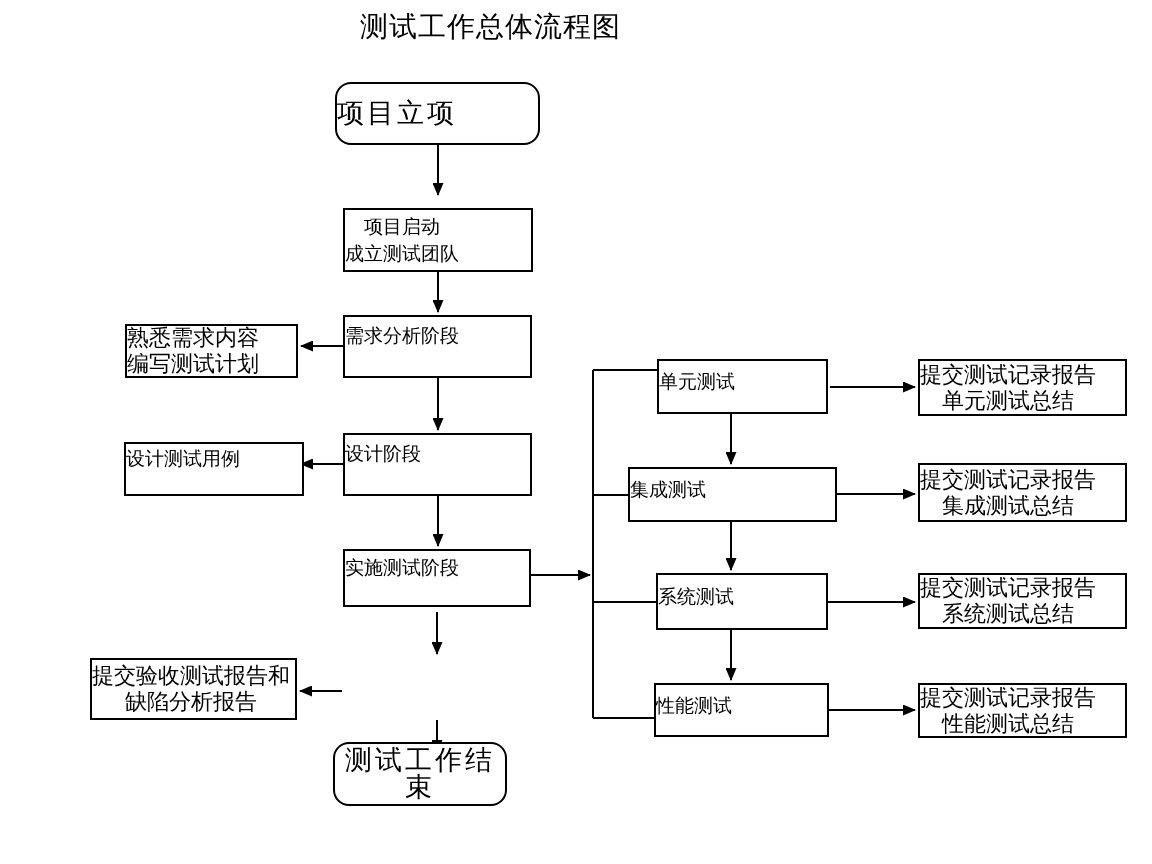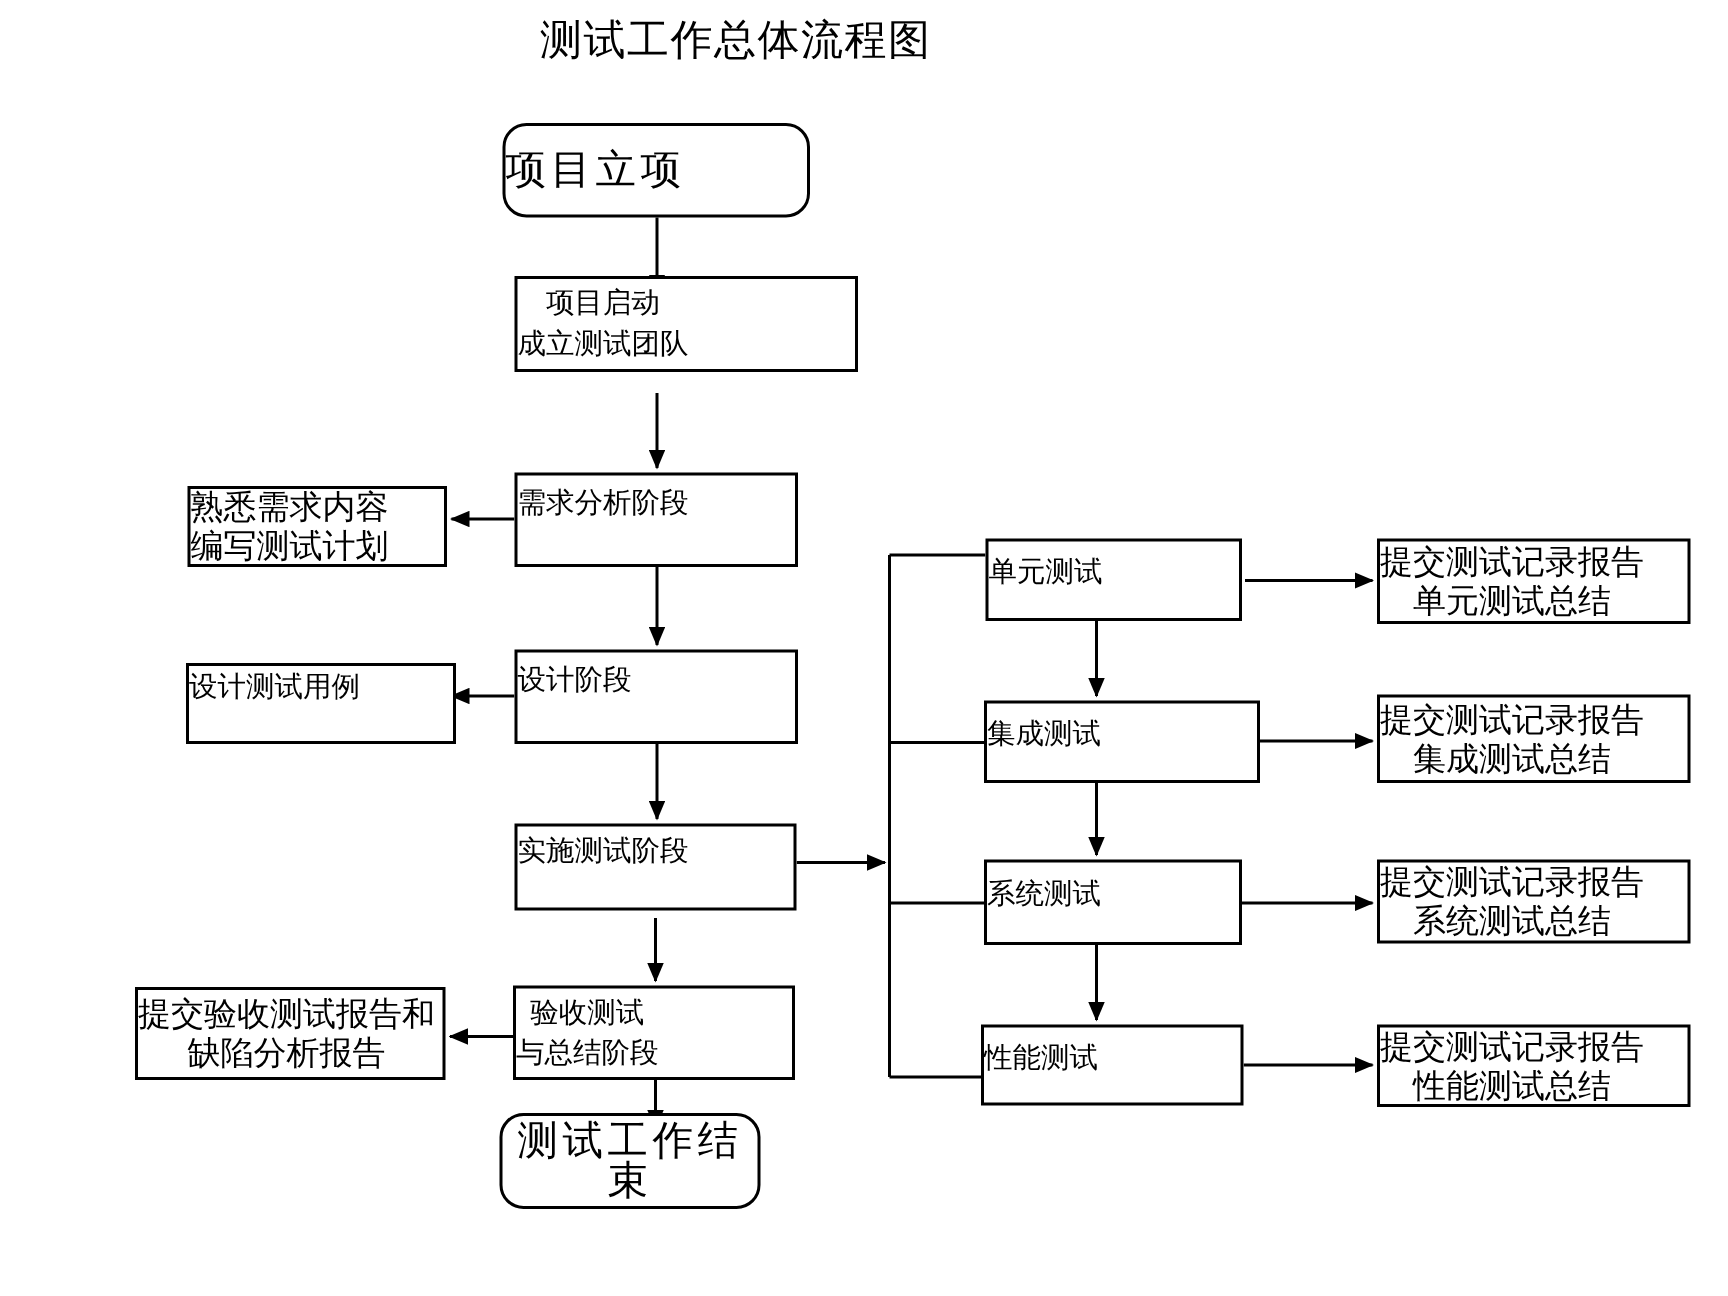--- a/index.html
+++ b/index.html
@@ -68,7 +68,7 @@
     <span class="lbl">项目立项</span>
   </div>
 
-  <div class="node" style="left:343px;top:184px;width:229px;height:64px">
+  <div class="node" style="left:343px;top:208px;width:190px;height:64px">
     <span class="lbl">项目启动
 成立测试团队</span>
   </div>

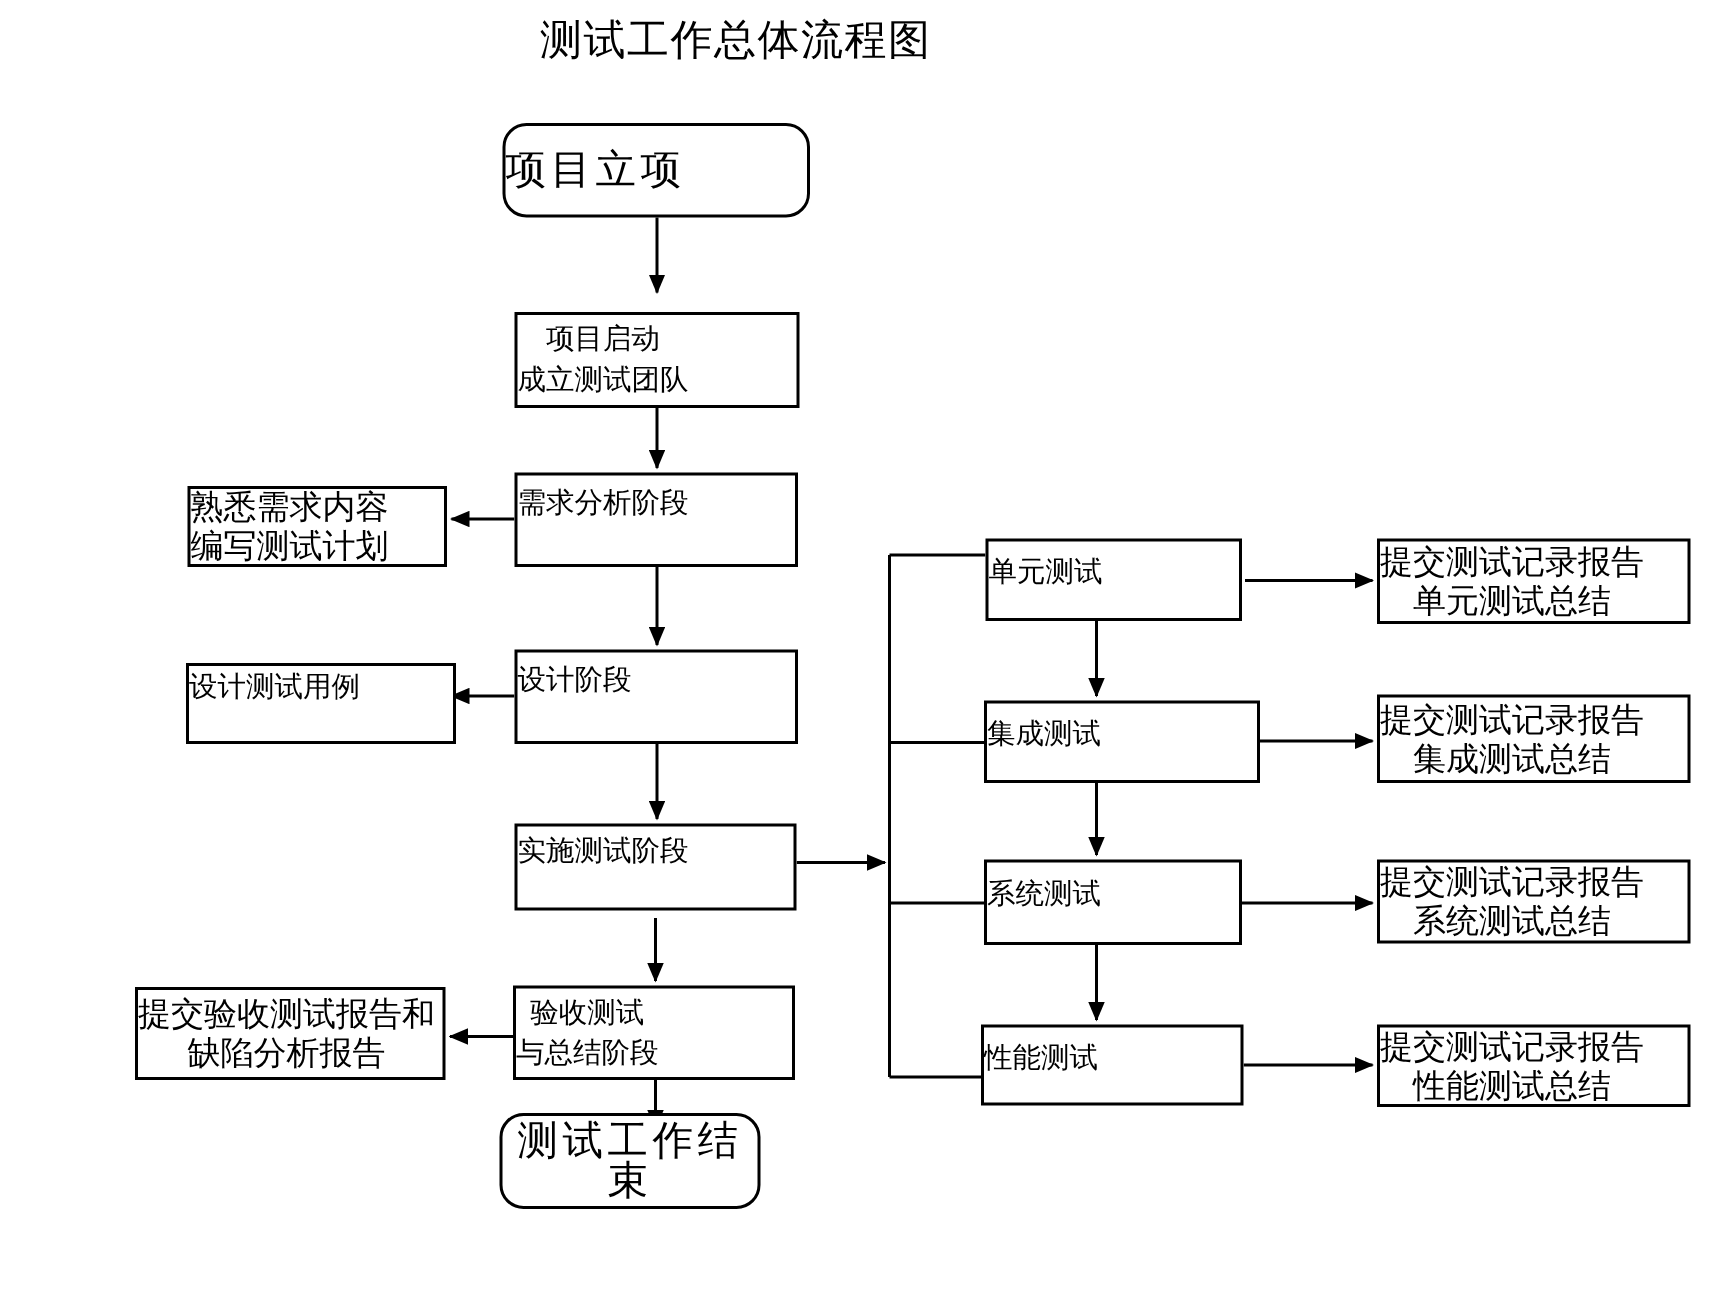--- a/index.html
+++ b/index.html
@@ -112,7 +112,7 @@
     <span class="lbl">单元测试</span>
   </div>
 
-  <div class="node raise-sm" style="left:656px;top:467px;width:184px;height:55px">
+  <div class="node raise-sm" style="left:628px;top:467px;width:209px;height:55px">
     <span class="lbl">集成测试</span>
   </div>
 

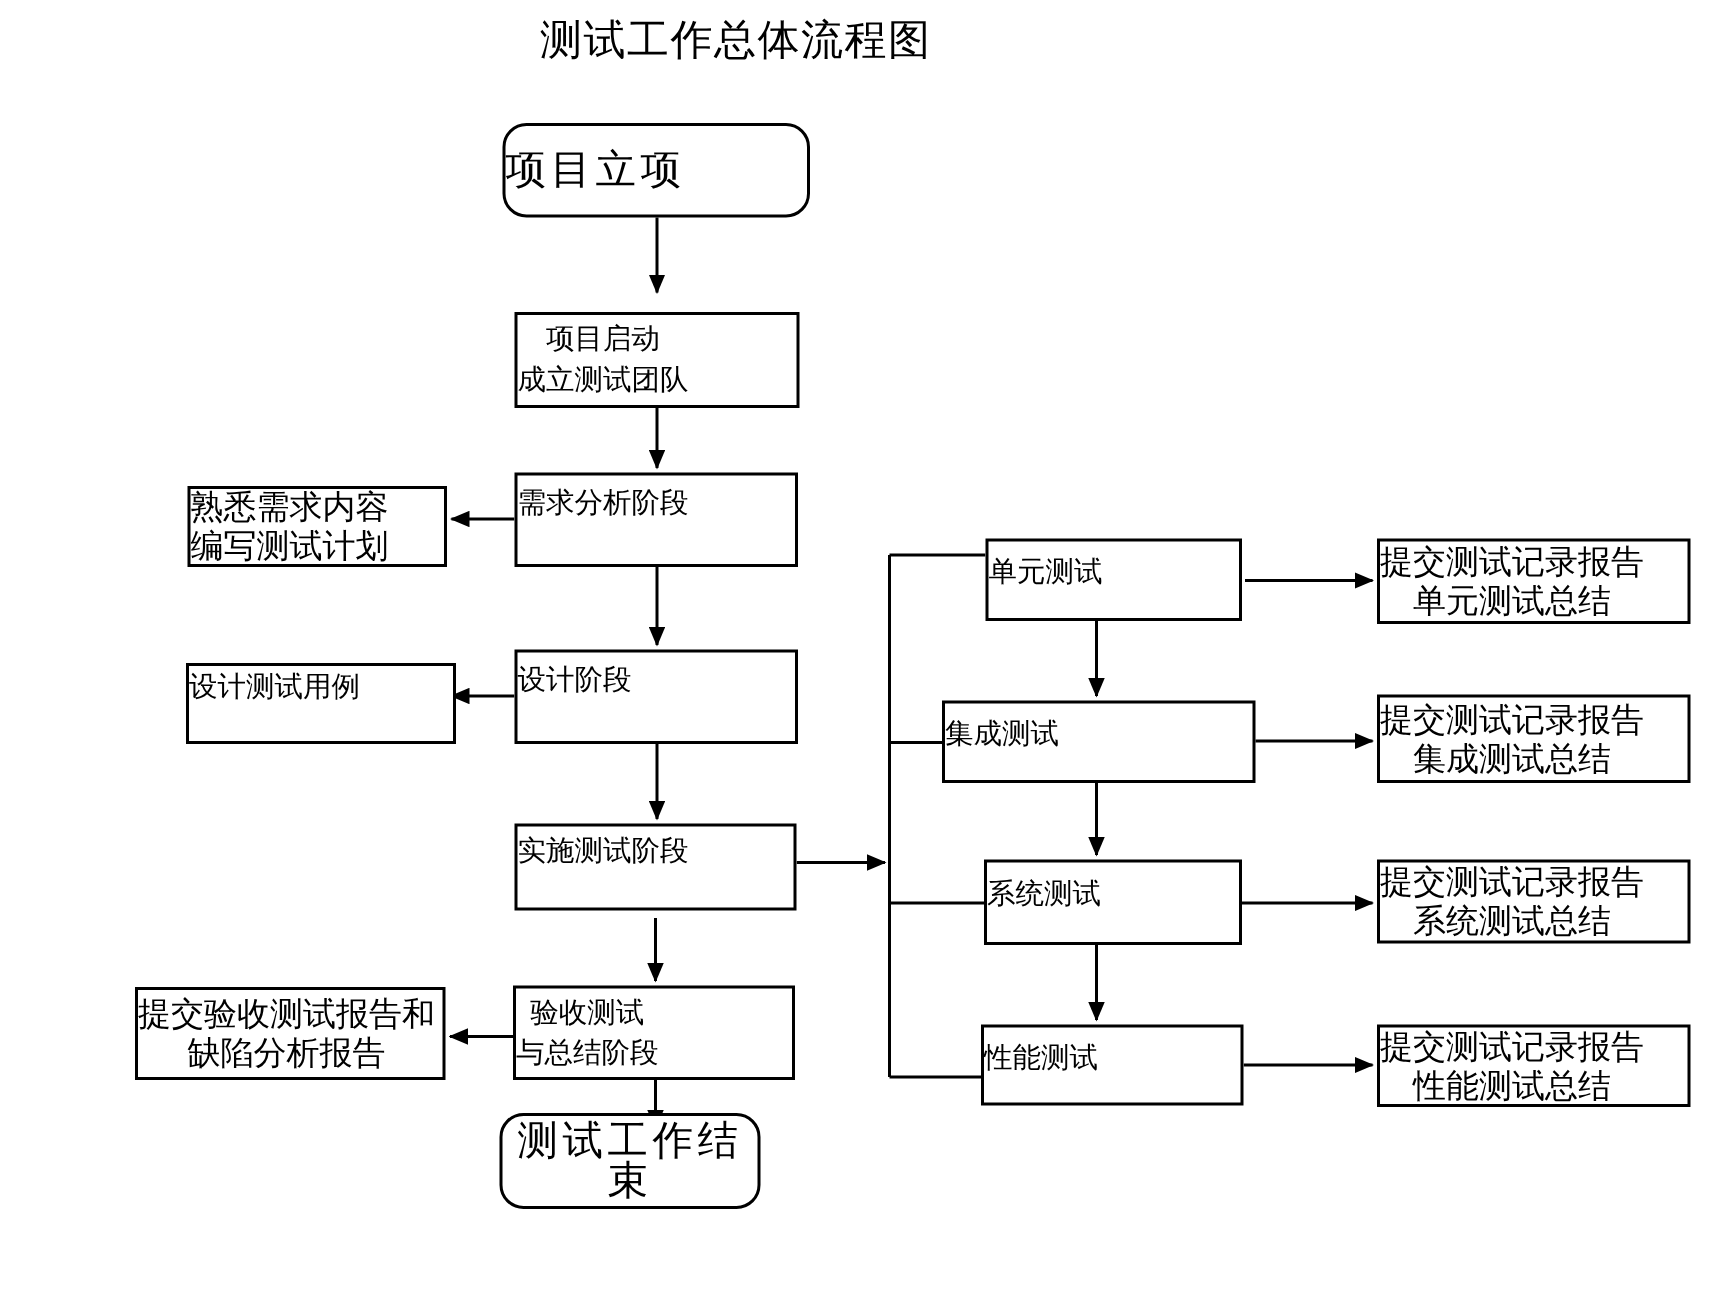--- a/index.html
+++ b/index.html
@@ -94,10 +94,6 @@
     <span class="lbl">实施测试阶段</span>
   </div>
 
-  <div class="node" style="left:342px;top:657px;width:188px;height:63px">
-    <span class="lbl">验收测试
-与总结阶段</span>
-  </div>
 
   <div class="node small" style="left:90px;top:658px;width:207px;height:62px">
     <span class="lbl">提交验收测试报告和

